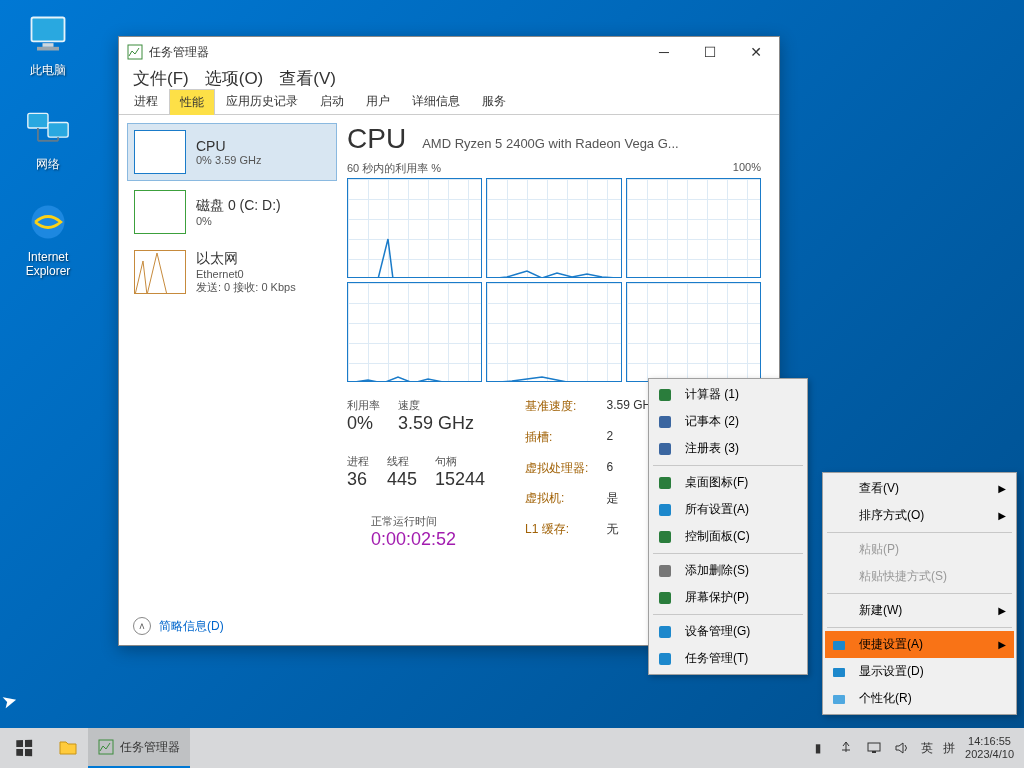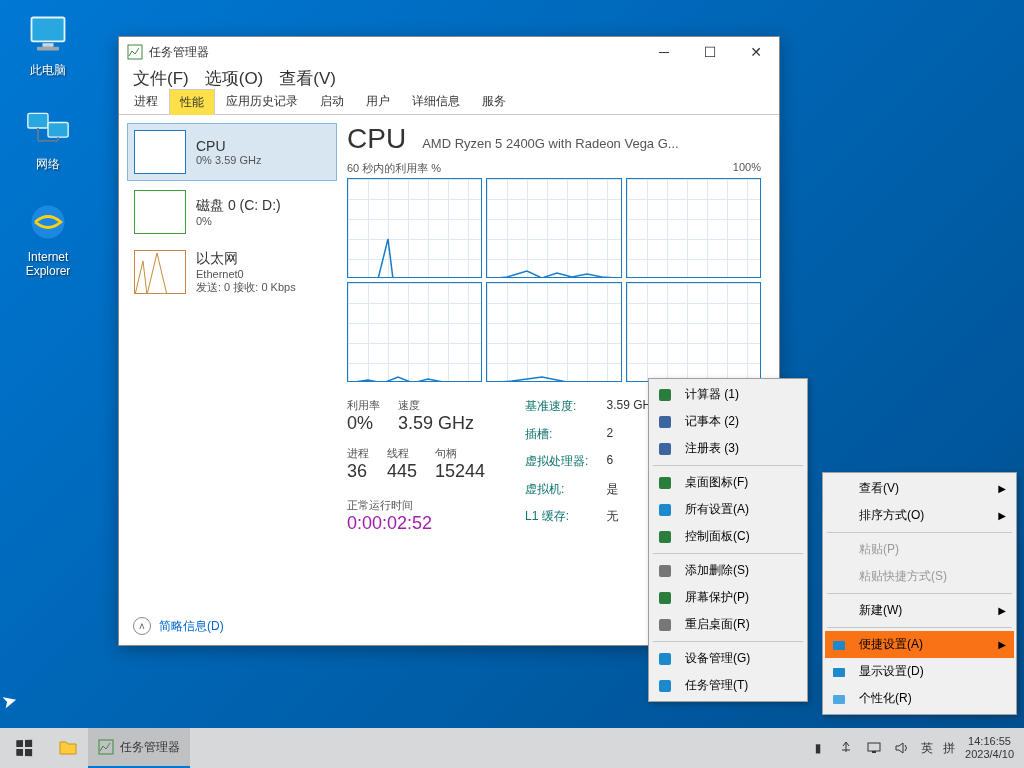--- a/index.html
+++ b/index.html
@@ -50,7 +50,7 @@
 .graph svg { position: absolute; inset: 0; width: 100%; height: 100%; }
 
 .stats { display: flex; gap: 40px; font-size: 12px; color: #555; }
-.stats .col { display: flex; flex-direction: column; gap: 2px; }
+.stats .col { display: flex; flex-direction: column; gap: 10px; }
 .stats .label { font-size: 11px; }
 .stats .val { font-size: 18px; color: #333; }
 .stats .pairs { display: grid; grid-template-columns: auto auto; gap: 2px 18px; font-size: 12px; }

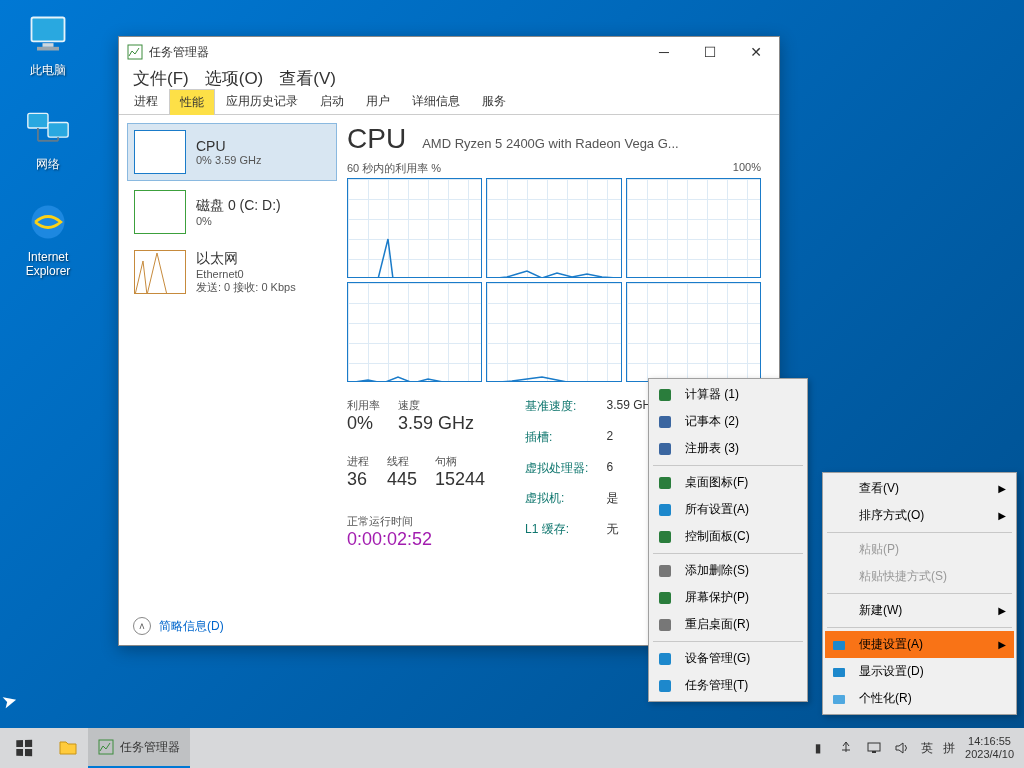--- a/index.html
+++ b/index.html
@@ -54,7 +54,7 @@
 .stats .label { font-size: 11px; }
 .stats .val { font-size: 18px; color: #333; }
 .stats .pairs { display: grid; grid-template-columns: auto auto; gap: 2px 18px; font-size: 12px; }
-.stats .pairs .k { color: #0f766e; }
+.stats .pairs .k { color: #a16207; }
 .stats .pairs .v { color: #333; }
 .uptime { margin-top: 14px; font-size: 12px; }
 .uptime .label { color: #555; font-size: 11px; }

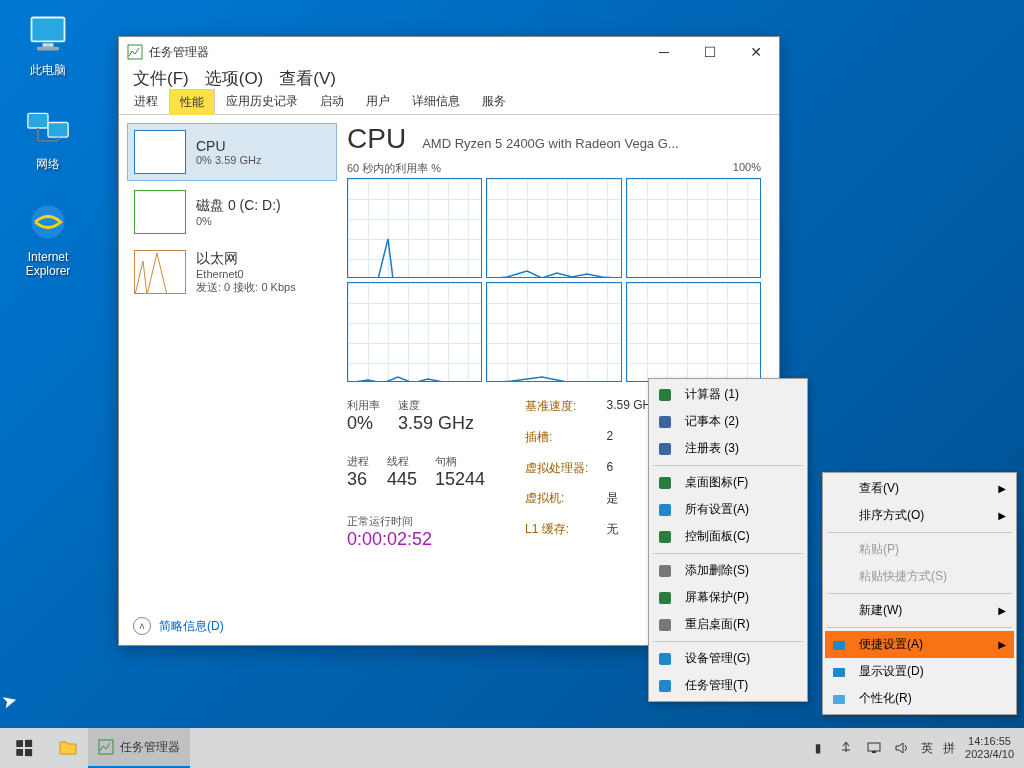--- a/index.html
+++ b/index.html
@@ -56,7 +56,7 @@
 .stats .pairs { display: grid; grid-template-columns: auto auto; gap: 2px 18px; font-size: 12px; }
 .stats .pairs .k { color: #a16207; }
 .stats .pairs .v { color: #333; }
-.uptime { margin-top: 14px; font-size: 12px; }
+.uptime { margin-top: 14px; font-size: 12px; margin-left: 24px; }
 .uptime .label { color: #555; font-size: 11px; }
 .uptime .val { font-size: 18px; color: #a21caf; }
 

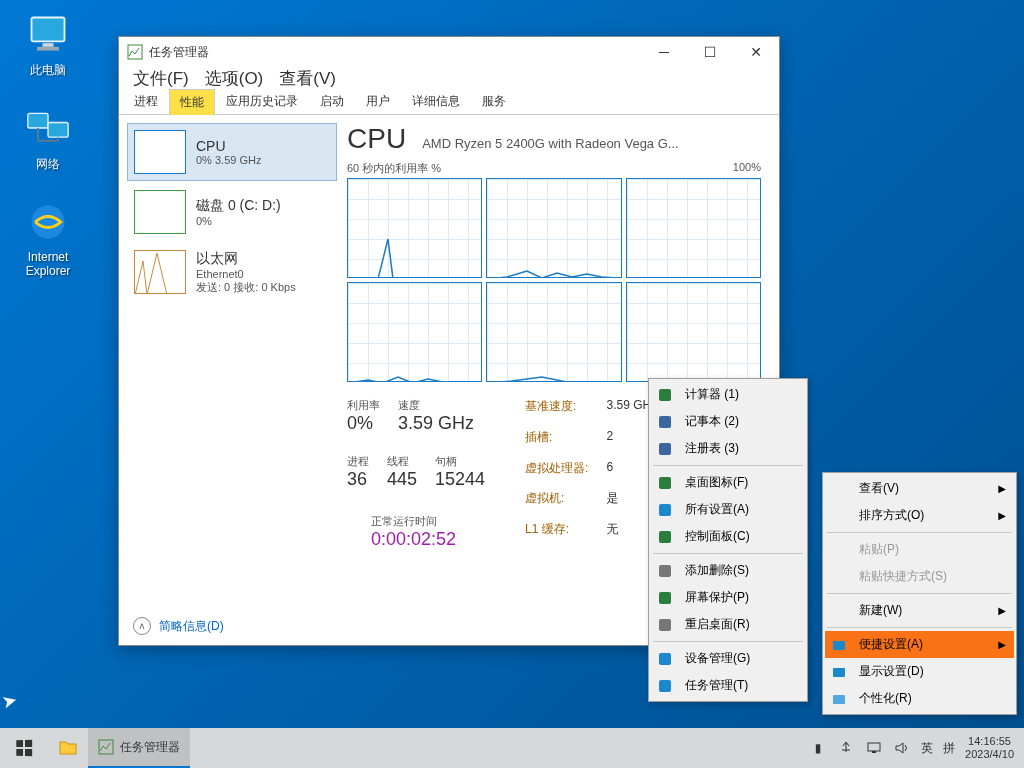--- a/index.html
+++ b/index.html
@@ -394,14 +394,6 @@
       </span>
       <span>屏幕保护(P)</span>
     </div>
-    <div class="menu-item">
-      <span class="icon">
-        <svg width="16" height="16">
-          <rect x="2" y="2" width="12" height="12" rx="2" fill="#777"></rect>
-        </svg>
-      </span>
-      <span>重启桌面(R)</span>
-    </div>
     <div class="menu-sep"></div>
     <div class="menu-item">
       <span class="icon">

